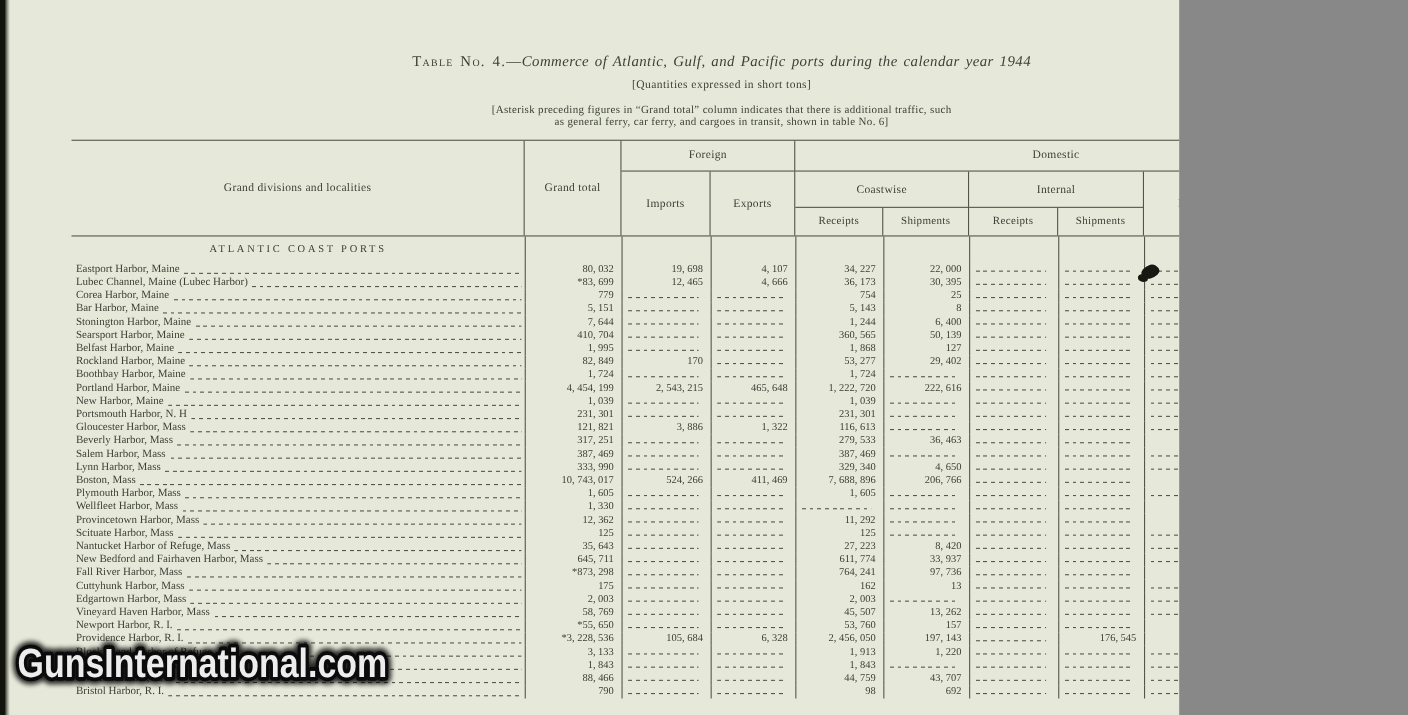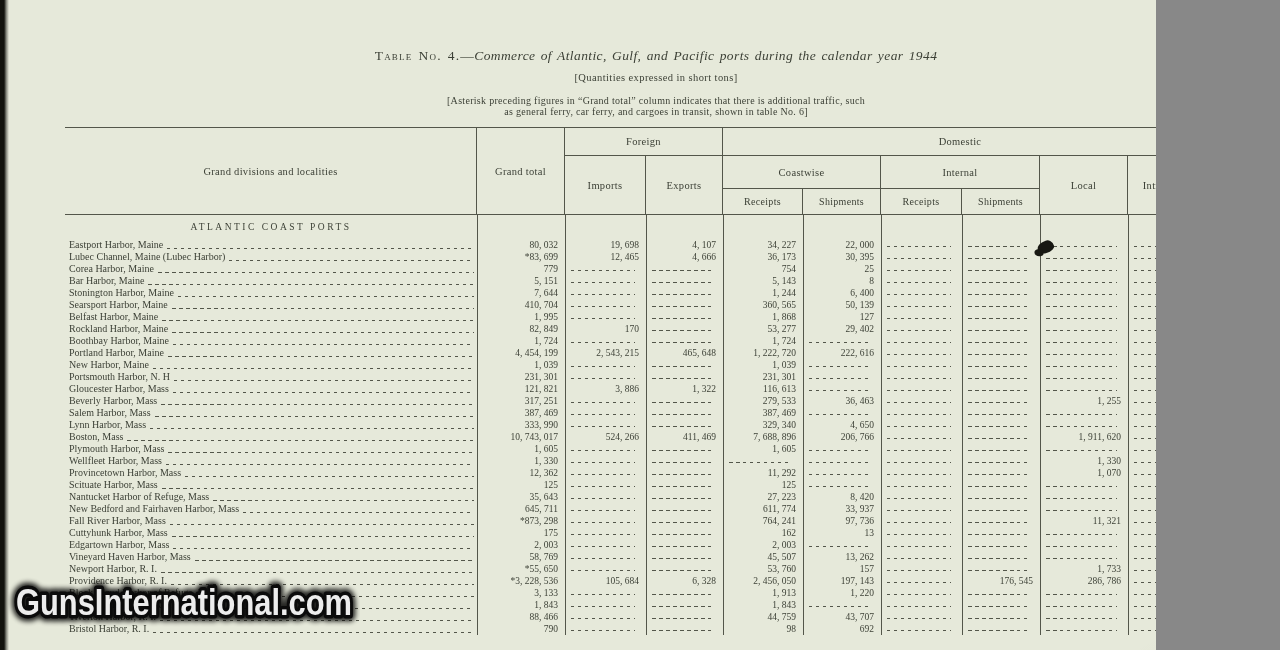--- a/index.html
+++ b/index.html
@@ -4,7 +4,7 @@
 <style>
   html,body{margin:0;padding:0;background:#888;}
   .page{
-    position:relative; width:1156px; height:650px; overflow:hidden;
+    position:relative; width:1072px; height:650px; overflow:hidden;
     background:var(--bg,#e6e9da);
     font-family:"Liberation Serif", serif;
     color:var(--ink,#3c4036);

